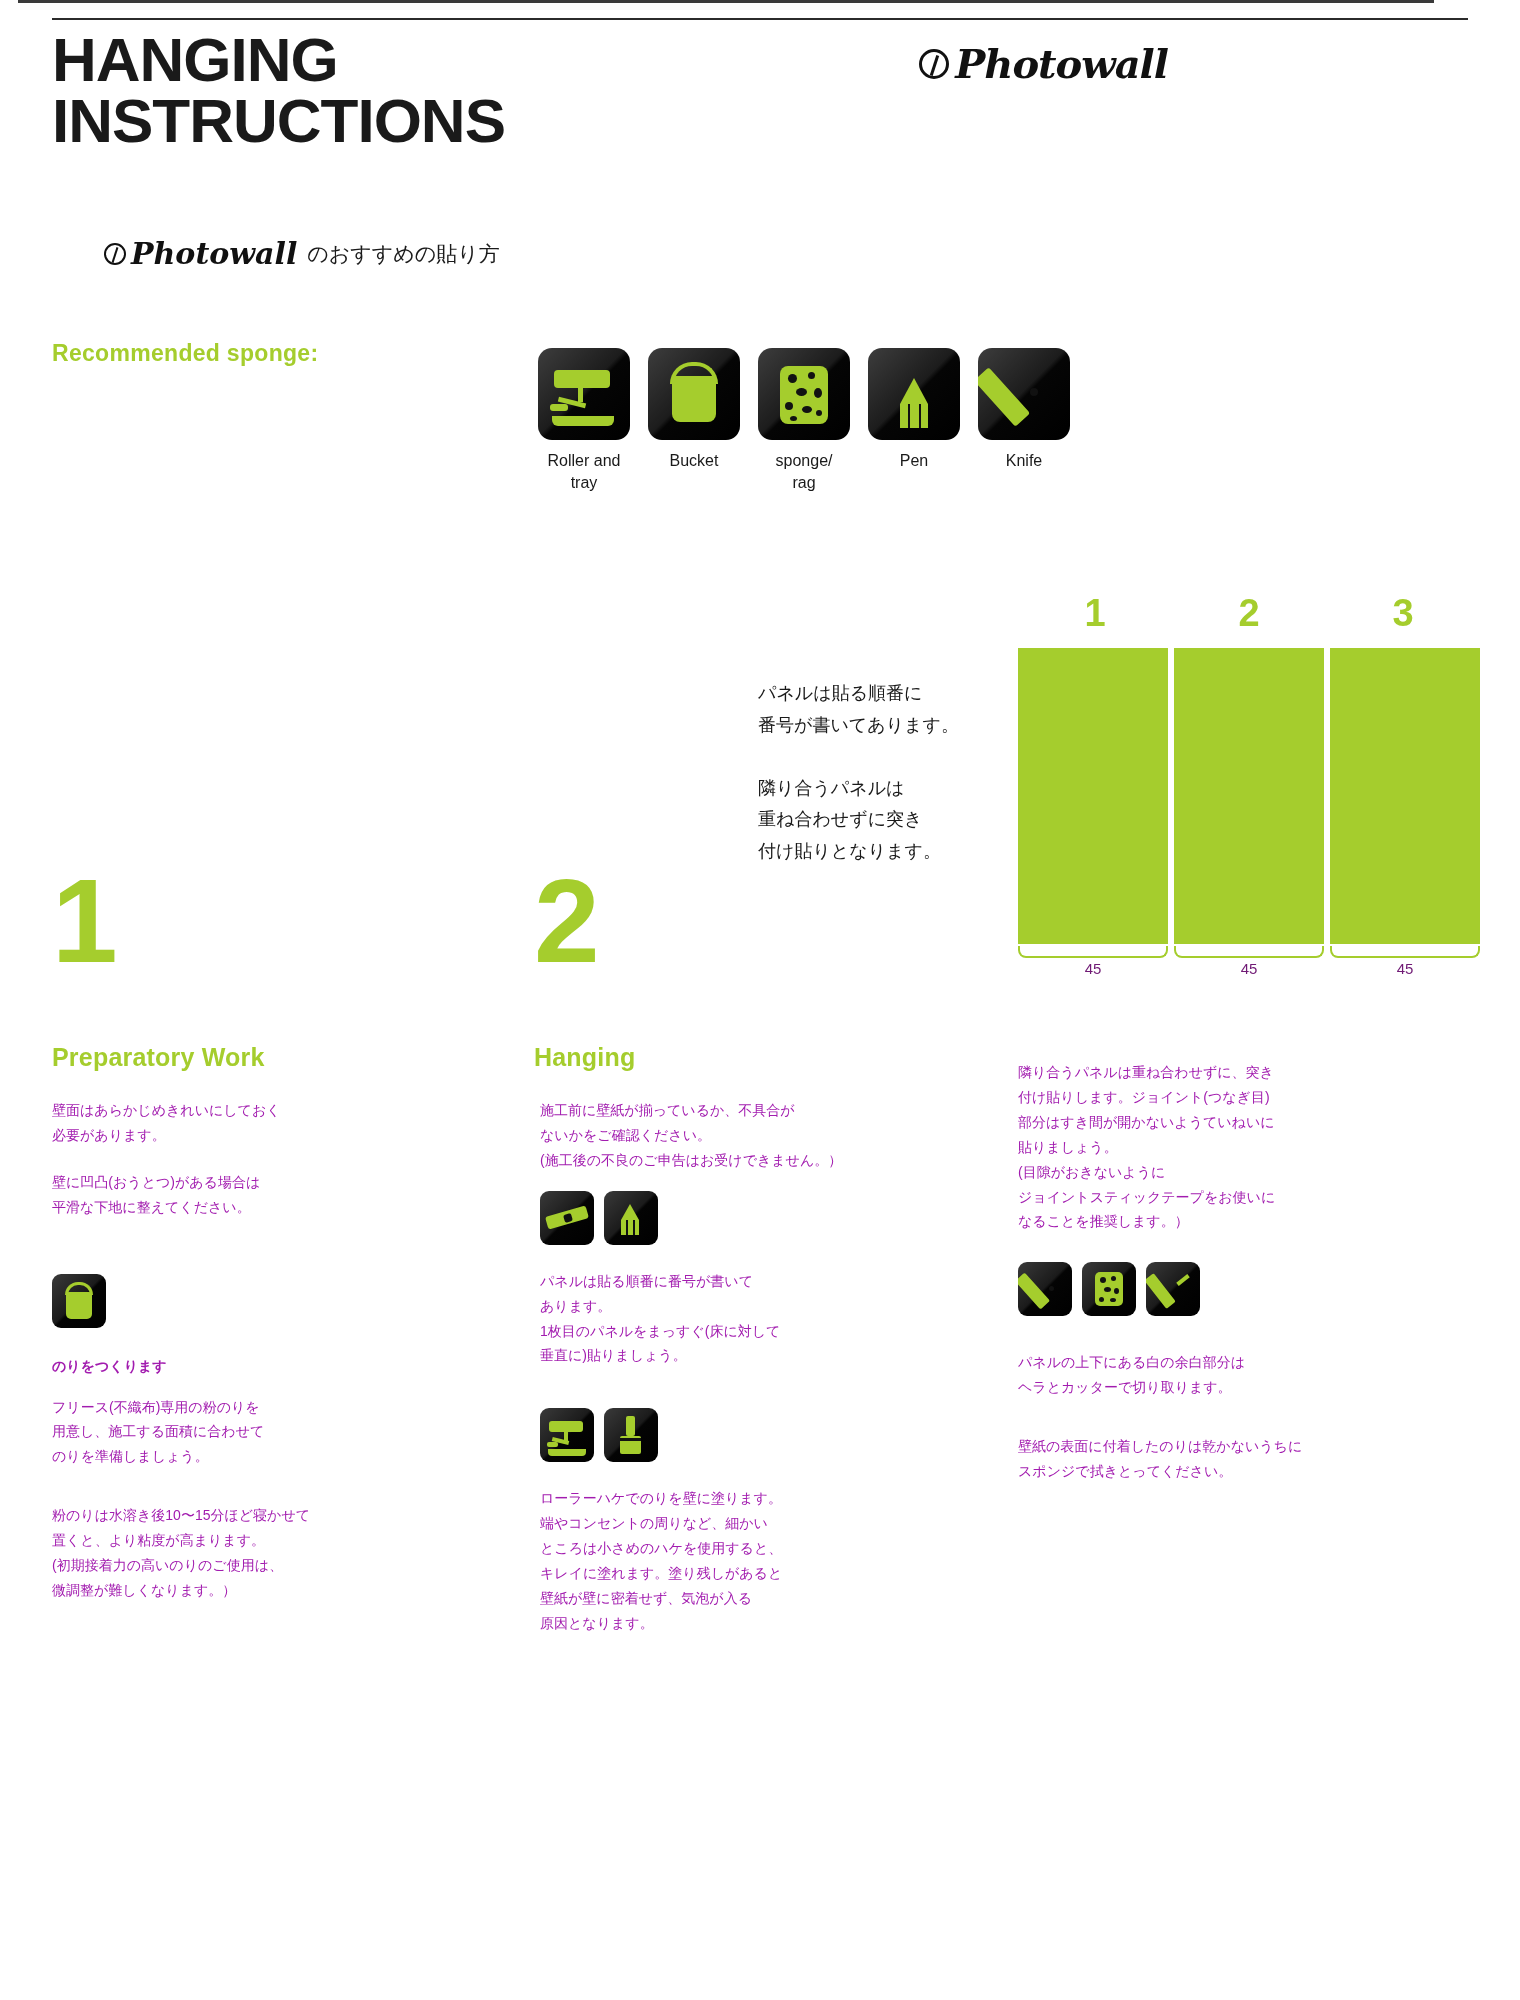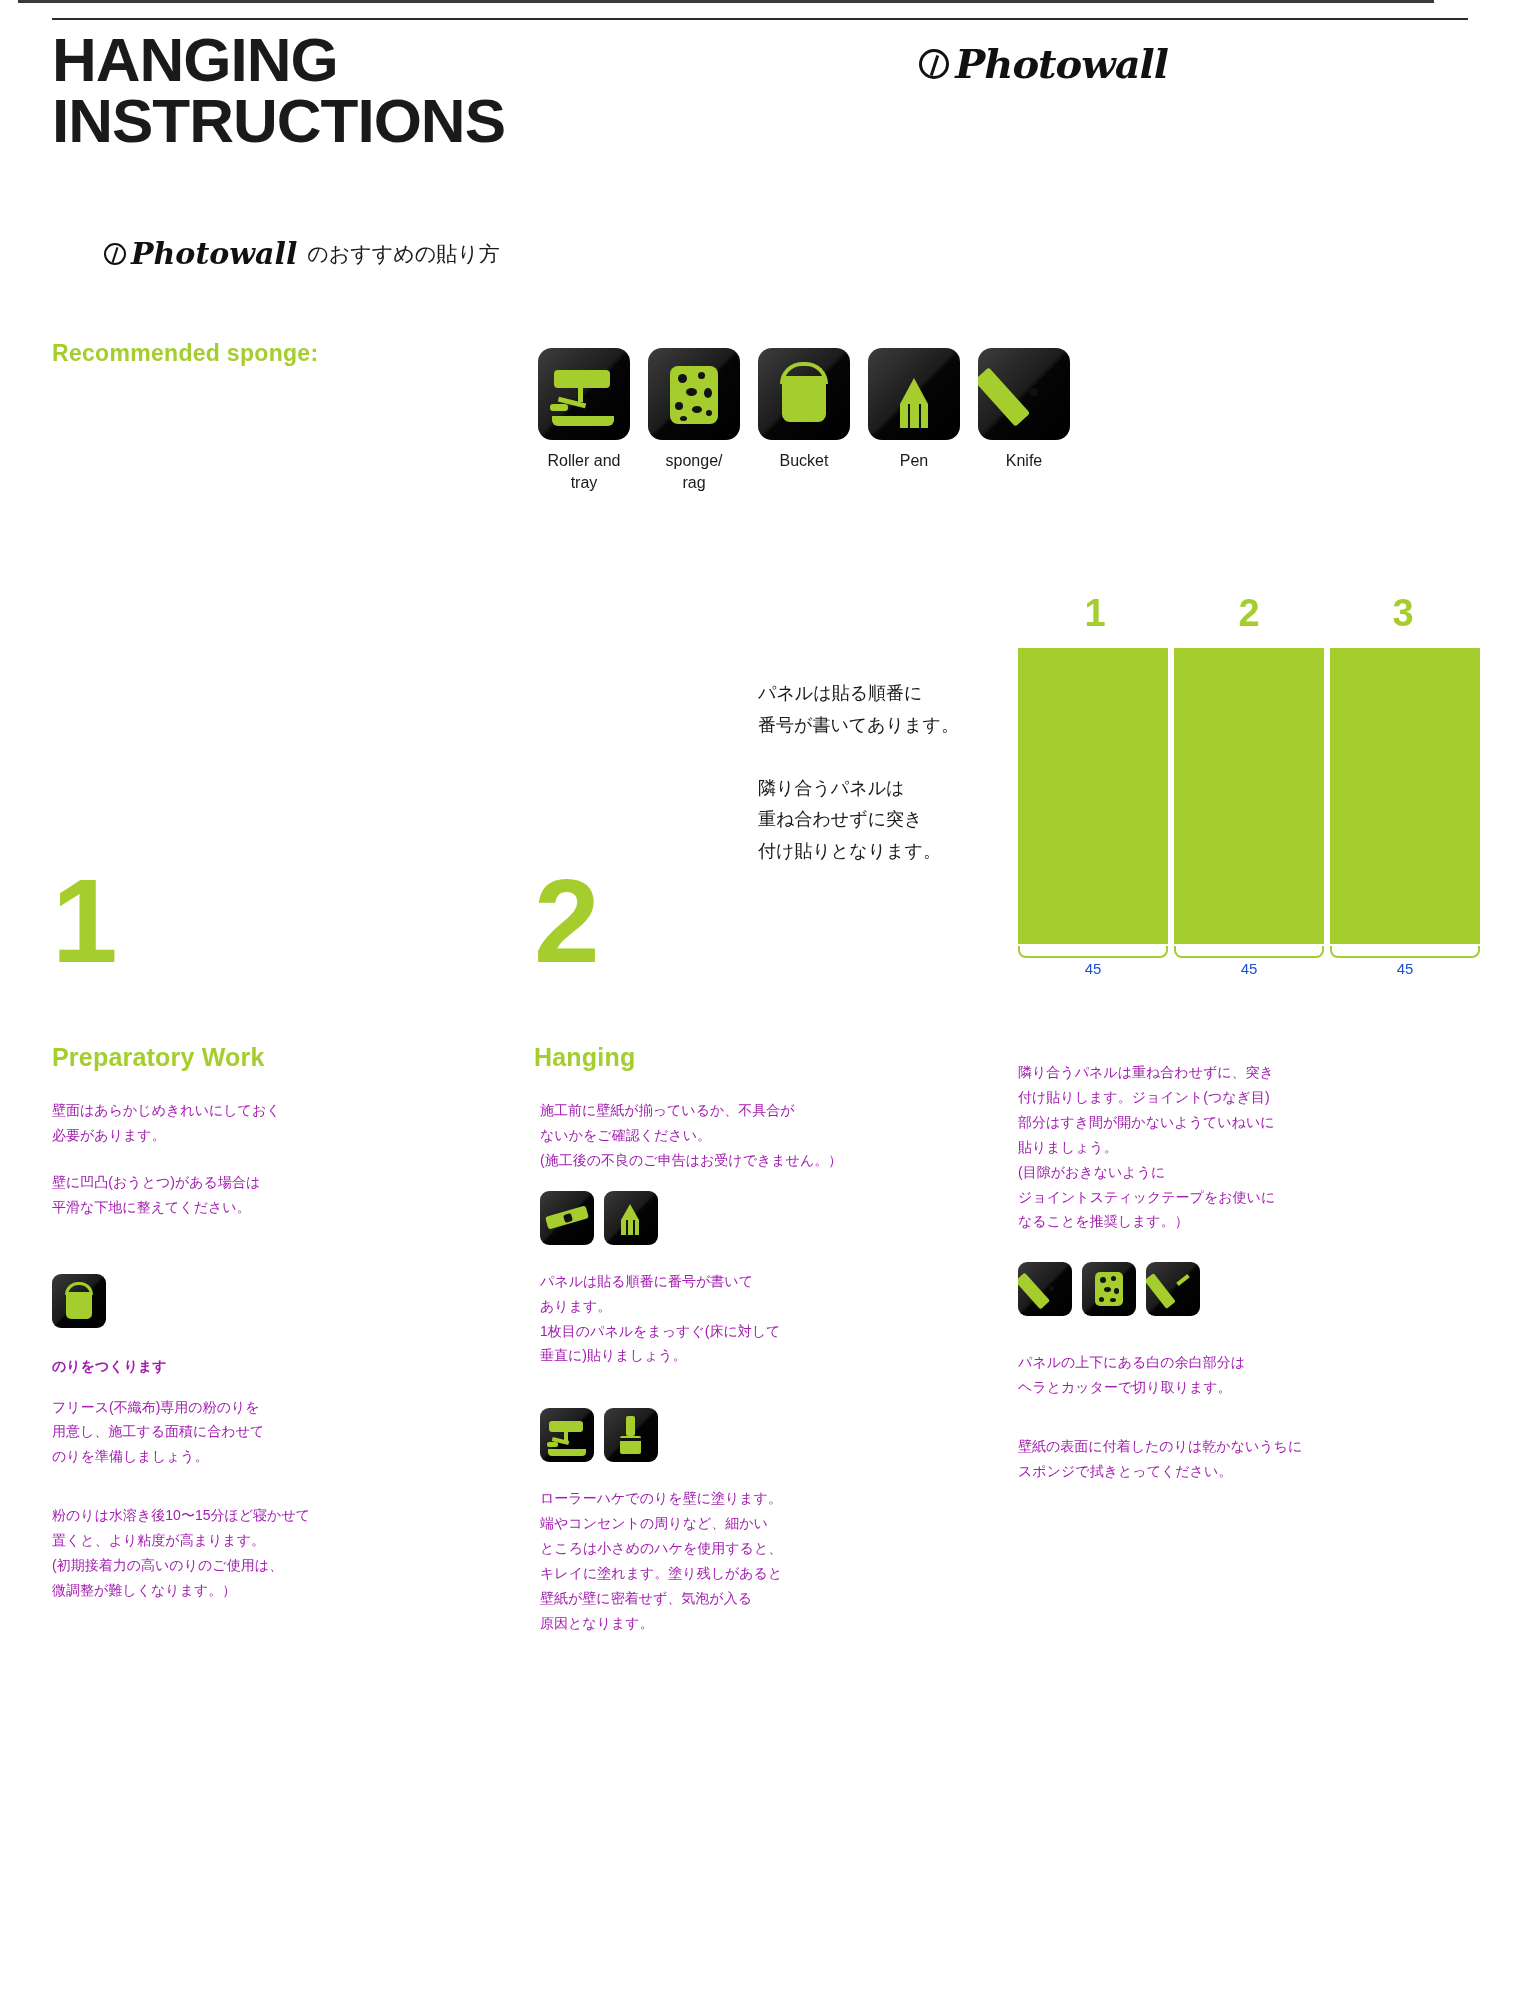--- a/index.html
+++ b/index.html
@@ -318,6 +318,14 @@
 
     <div class="tool">
       <div class="tool-icon">
+        <span class="bucket-handle" style="position:absolute;"></span>
+        <span class="ic bucket-body"></span>
+      </div>
+      <div class="tool-cap">Bucket</div>
+    </div>
+
+    <div class="tool">
+      <div class="tool-icon">
         <span class="ic sponge-body"></span>
         <span class="hole" style="left:30px; top:26px; width:9px; height:9px;"></span>
         <span class="hole" style="left:50px; top:24px; width:7px; height:7px;"></span>
@@ -334,14 +342,6 @@
 
     <div class="tool">
       <div class="tool-icon">
-        <span class="bucket-handle" style="position:absolute;"></span>
-        <span class="ic bucket-body"></span>
-      </div>
-      <div class="tool-cap">Bucket</div>
-    </div>
-
-    <div class="tool">
-      <div class="tool-icon">
         <span class="pen-body" style="position:absolute;"></span>
         <span class="ic pen-shaft"></span>
         <span class="ic pen-line" style="left:40px; top:56px;"></span>

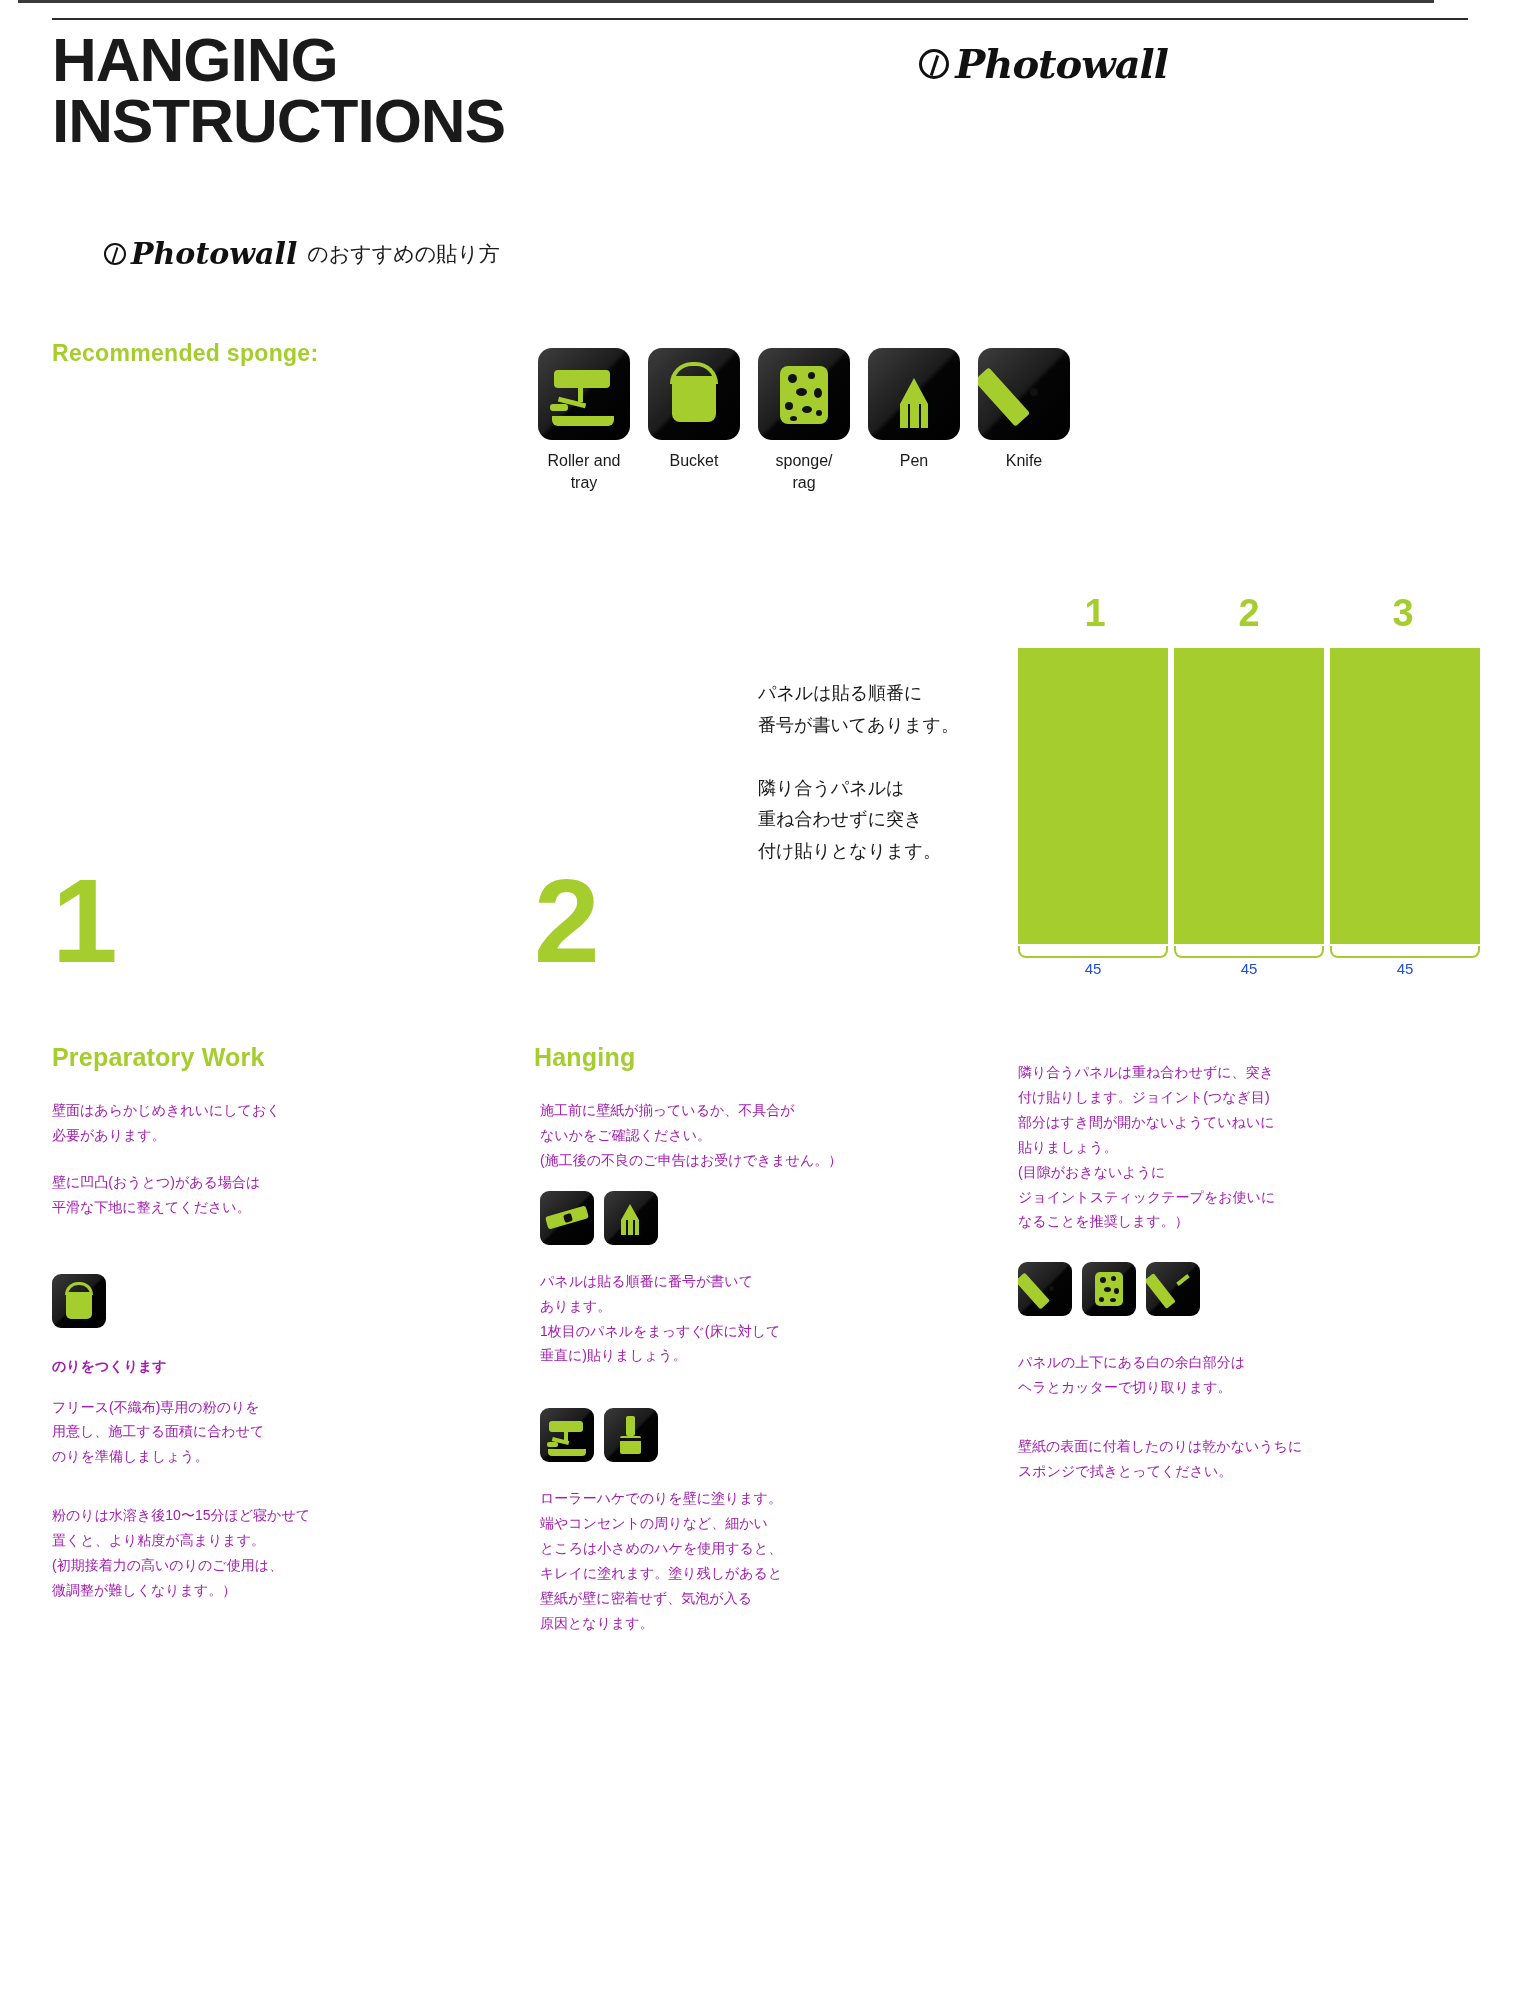--- a/index.html
+++ b/index.html
@@ -224,7 +224,7 @@
     left: 0; top: 14px; width: 100%;
     text-align: center;
     font-size: 15px;
-    color: #1d4ed8;
+    color: #701a75;
   }
   .diagram-note {
     position: absolute;

